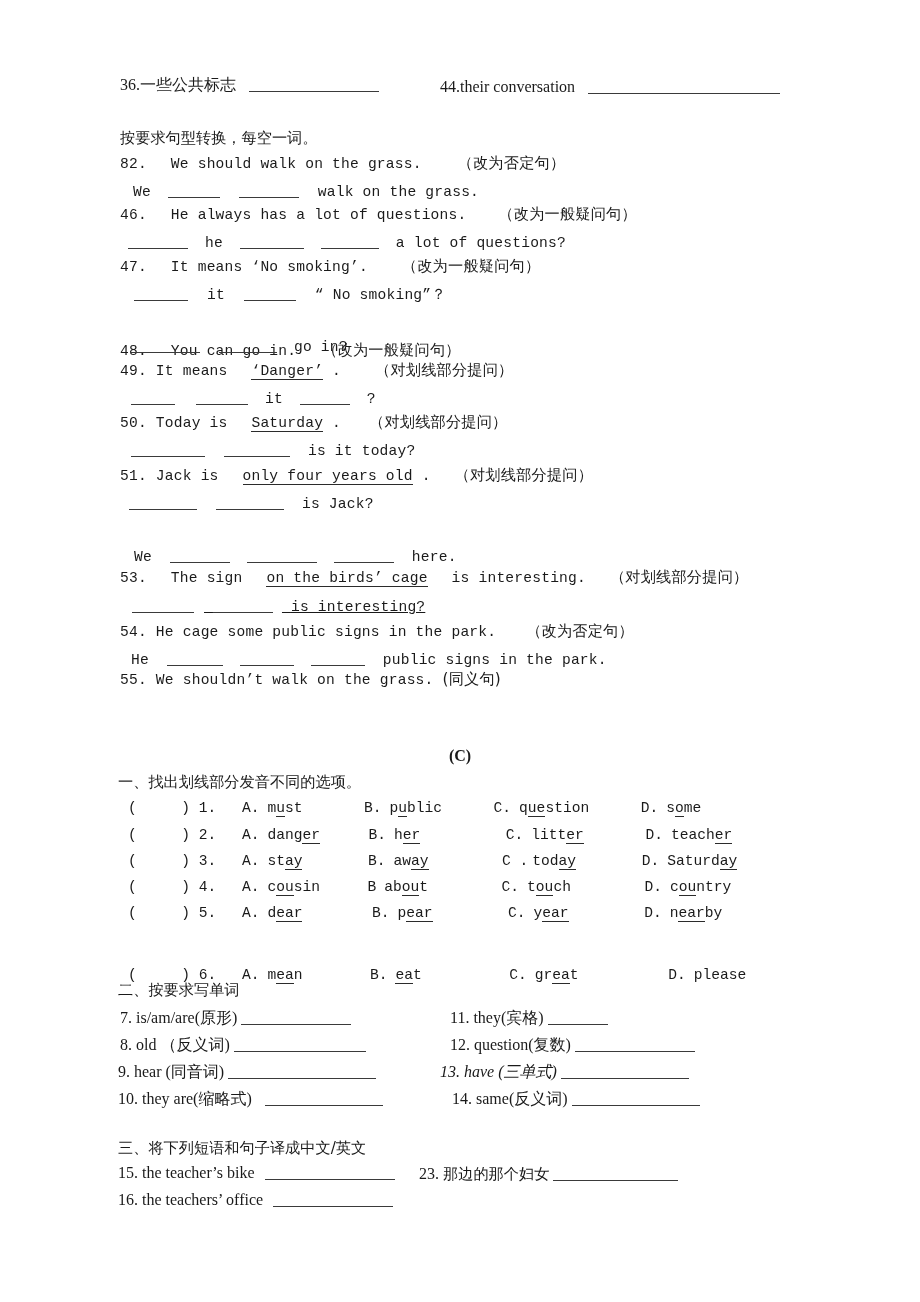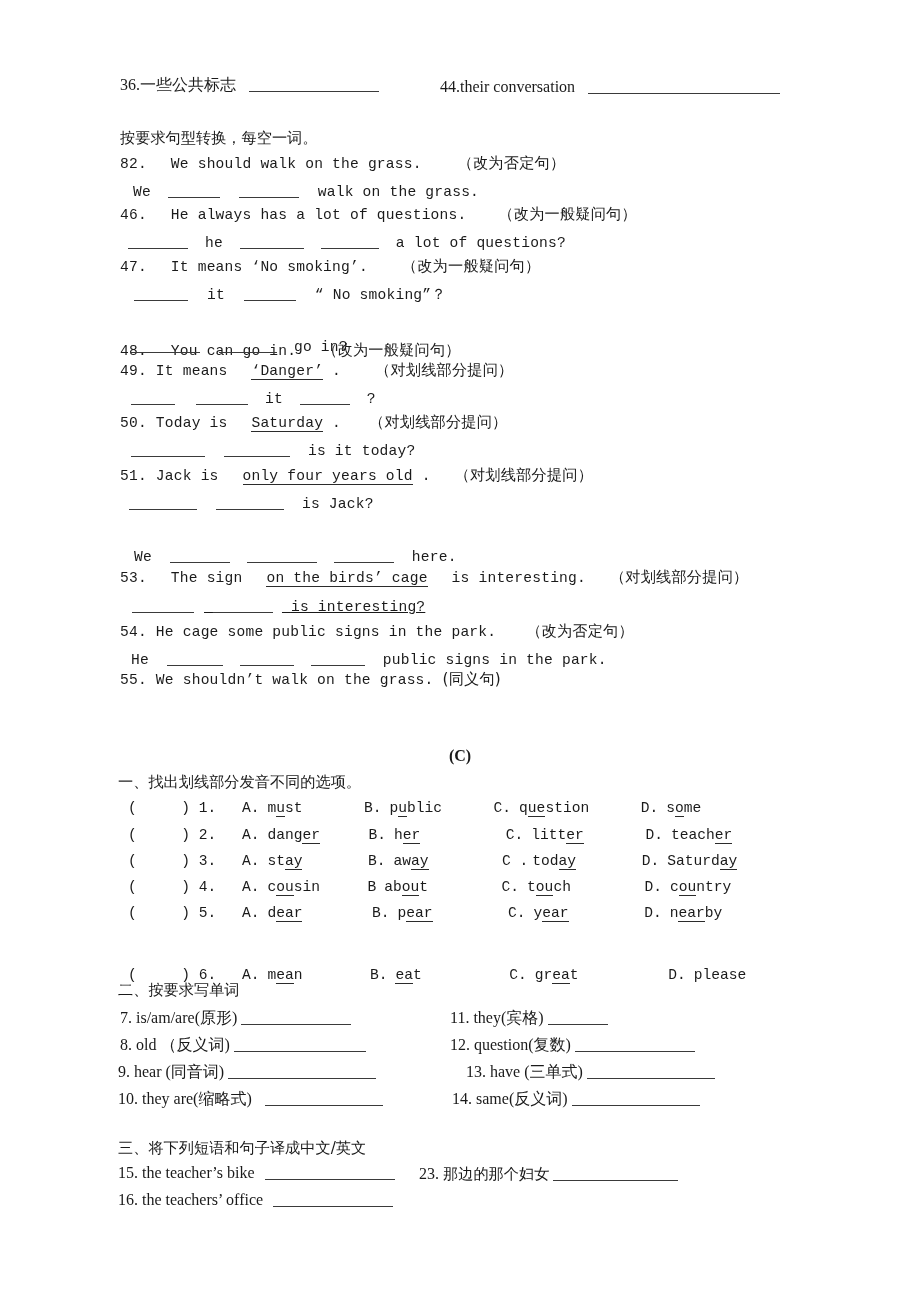--- a/index.html
+++ b/index.html
@@ -369,7 +369,7 @@
     <span>hear (同音词)</span>
     <span class="blank" style="width:148px;"></span>
   </div>
-  <div class="col-r mixed" style="left:466px; top:1062px;">
+  <div class="col-r mixed" style="left:440px; top:1062px;font-style:italic;">
     <span>13.</span>
     <span>have (三单式)</span>
     <span class="blank" style="width:128px;"></span>

